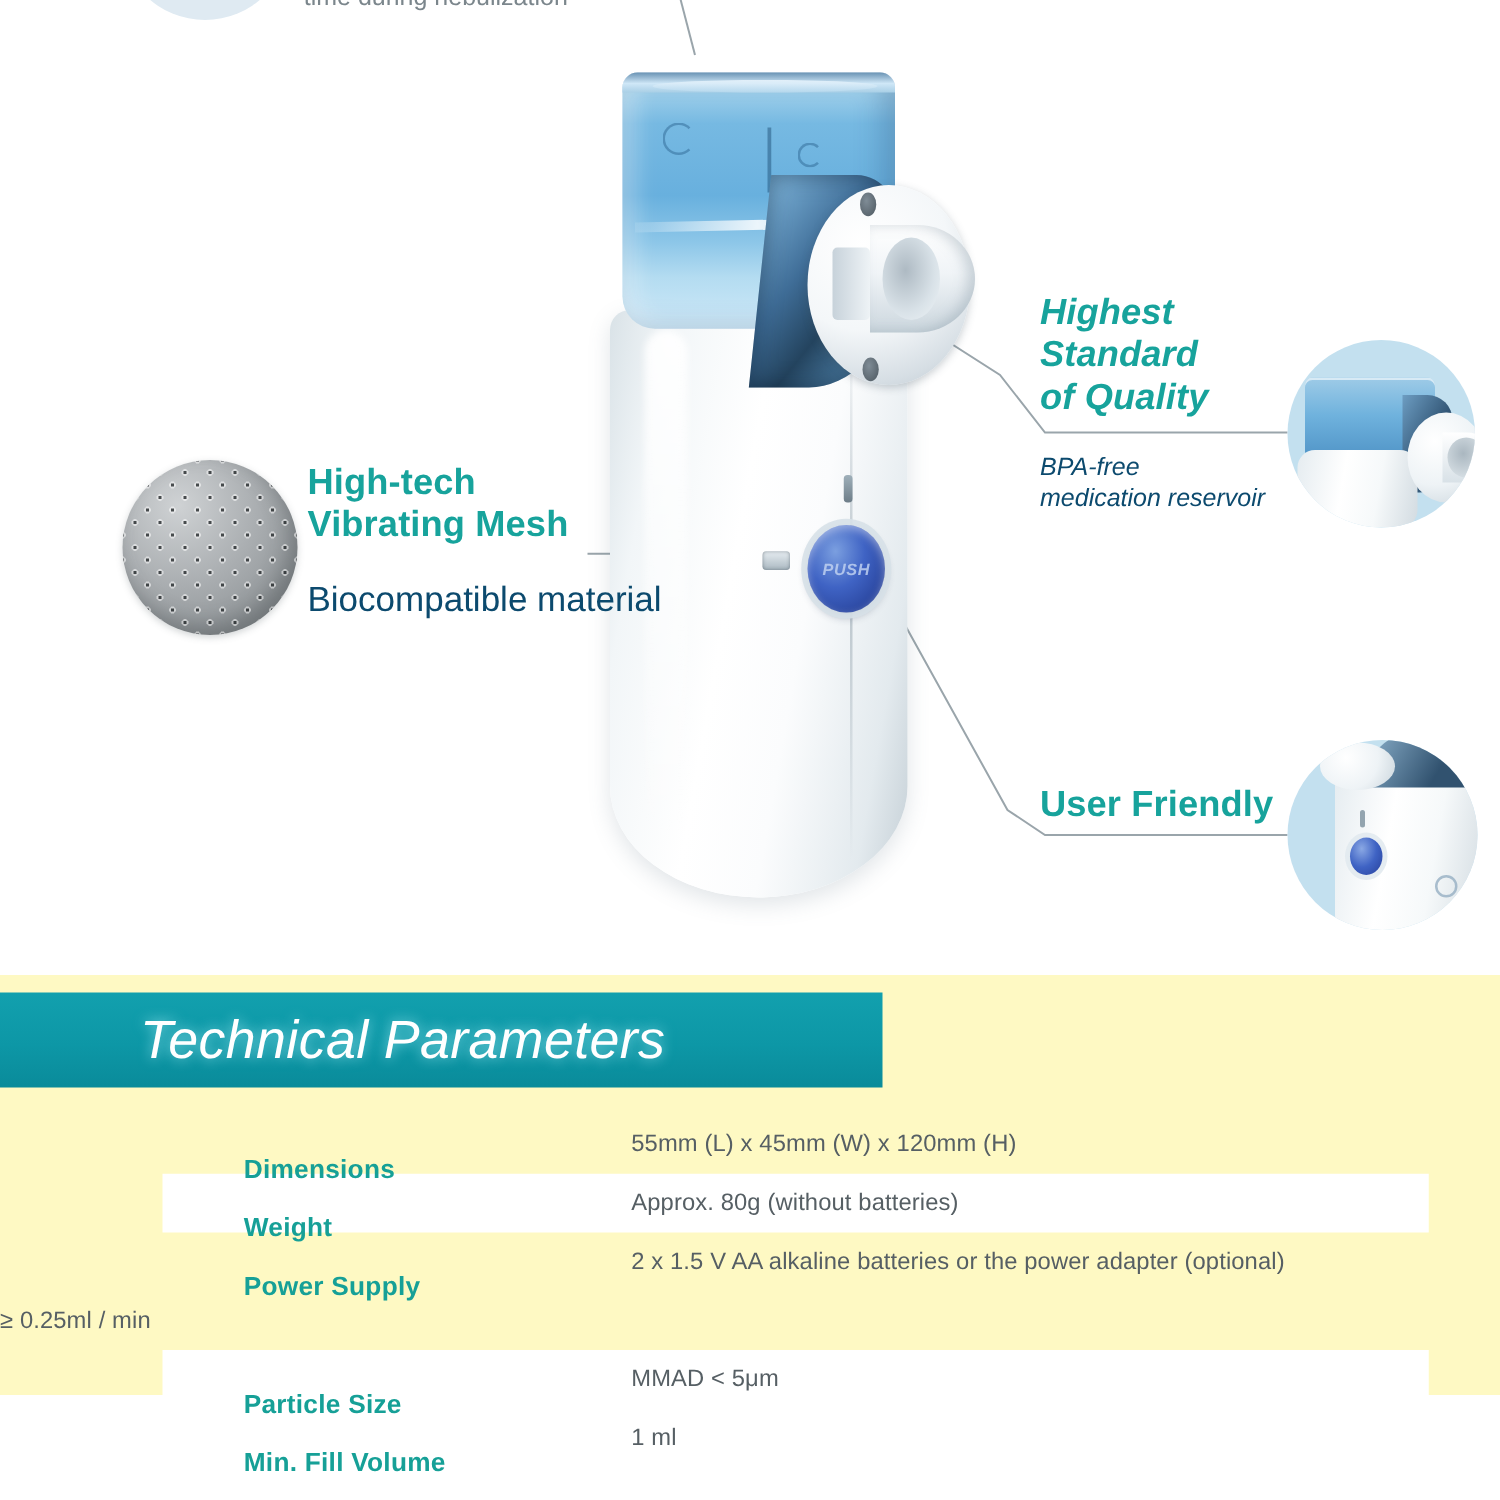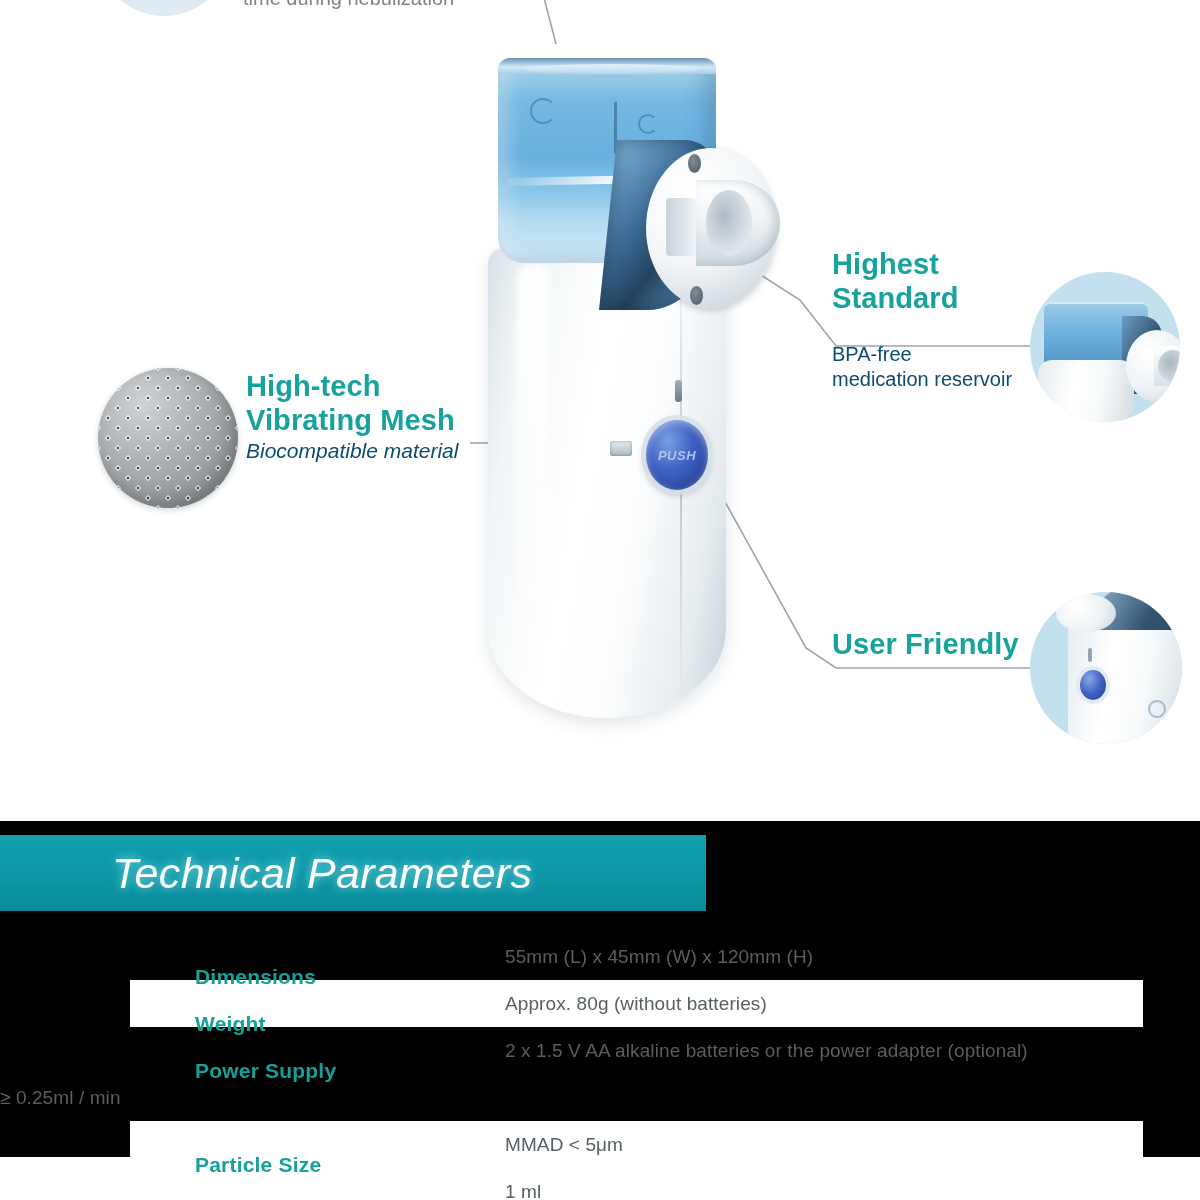--- a/index.html
+++ b/index.html
@@ -130,7 +130,7 @@
   #callout-mesh .c-title{font-size:29px;}
   #callout-mesh .c-sub{font-size:21px;white-space:nowrap;font-style:italic;}
 
-  #callout-quality{left:832px;top:248px;width:235px;}
+  #callout-quality{left:832px;top:234px;width:235px;font-style:italic;}
   #callout-quality .c-title{font-size:29px;}
   #callout-quality .c-sub{font-size:20px;margin-top:26px;white-space:nowrap;}
 

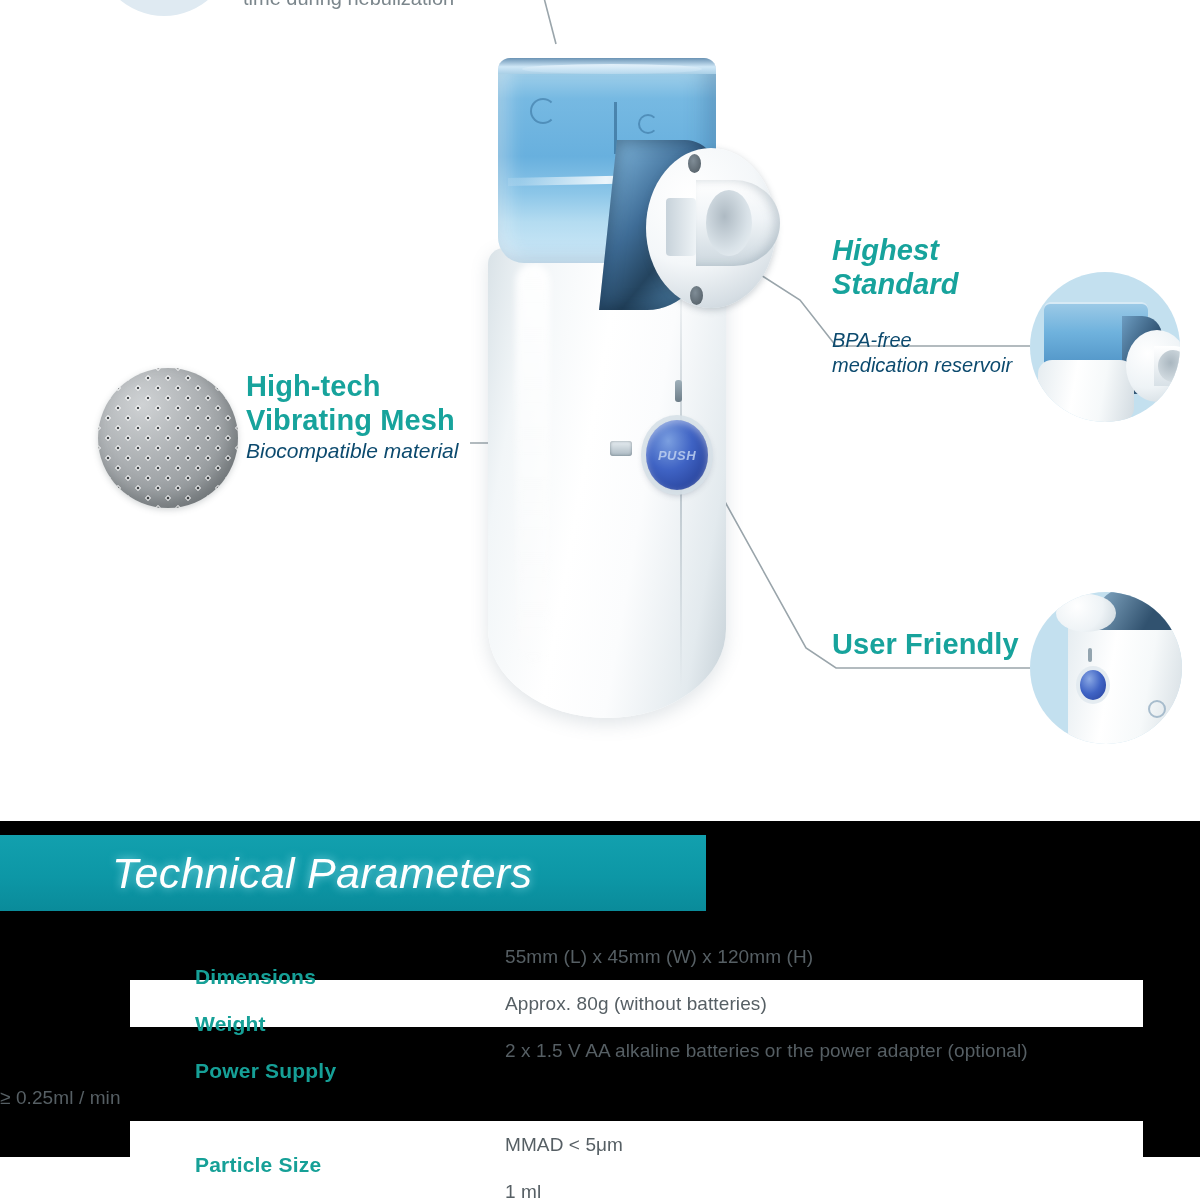--- a/index.html
+++ b/index.html
@@ -296,6 +296,7 @@
       <div class="c-title">
         <div>Highest</div>
         <div>Standard</div>
+        <div>of Quality</div>
       </div>
       <div class="c-sub">
         <div>BPA-free</div>

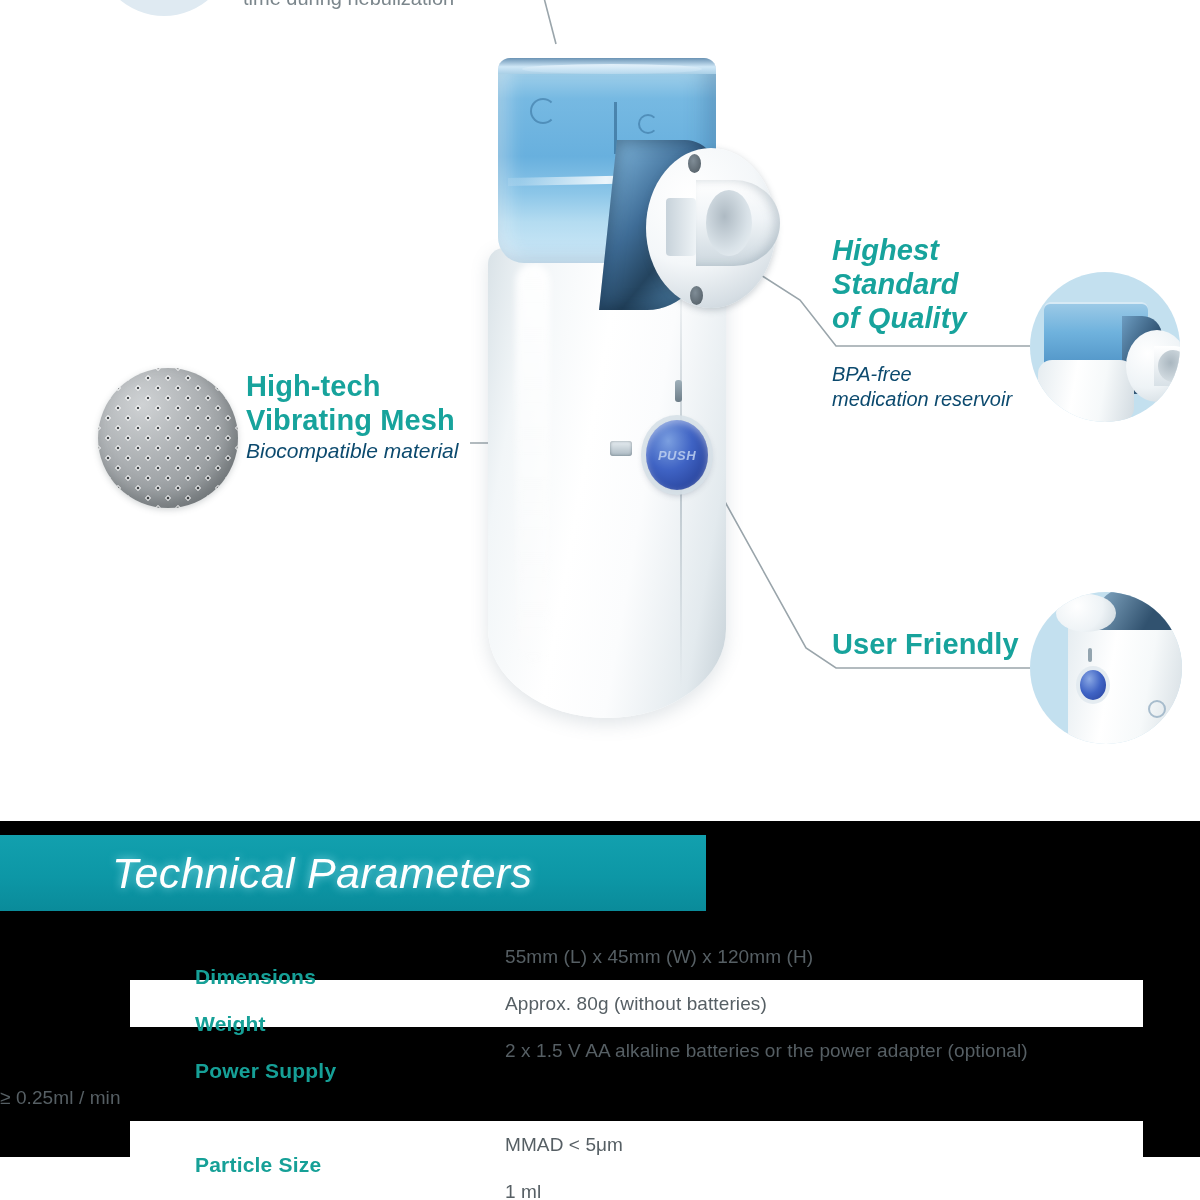--- a/index.html
+++ b/index.html
@@ -128,7 +128,7 @@
 
   #callout-mesh{left:246px;top:370px;width:250px;}
   #callout-mesh .c-title{font-size:29px;}
-  #callout-mesh .c-sub{font-size:21px;white-space:nowrap;font-style:italic;}
+  #callout-mesh .c-sub{font-size:28px;margin-top:24px;white-space:nowrap;}
 
   #callout-quality{left:832px;top:234px;width:235px;font-style:italic;}
   #callout-quality .c-title{font-size:29px;}

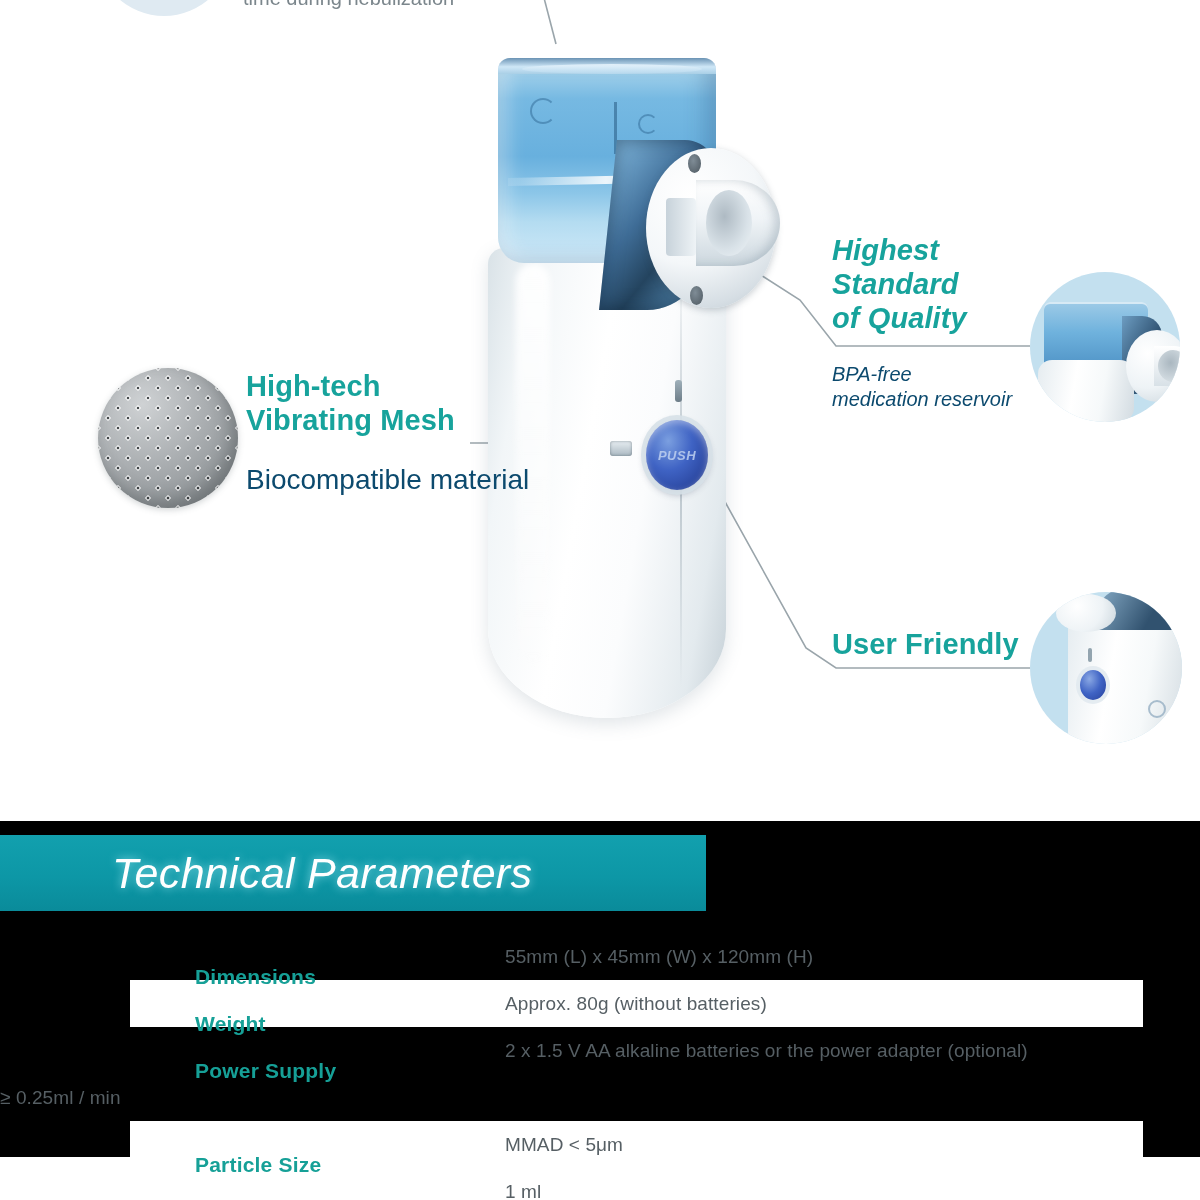--- a/index.html
+++ b/index.html
@@ -195,7 +195,7 @@
   .in-bubble{position:absolute;border-radius:50%;border:2px solid rgba(150,175,195,.8);}
 
   
-  .specs{position:absolute;left:0;top:821px;width:1200px;height:336px;background:#000000;}
+  .specs{position:absolute;left:0;top:780px;width:1200px;height:336px;background:#fef9c3;}
   .specs-banner{
     position:absolute;left:0;top:14px;width:706px;height:76px;
     background:linear-gradient(180deg,#12a0ae 0%,#0d97a6 55%,#0a8b9a 100%);

